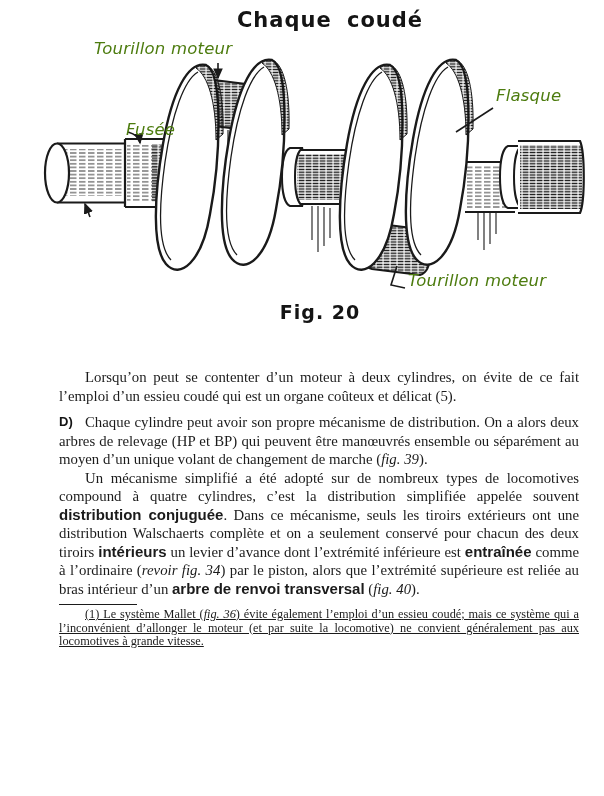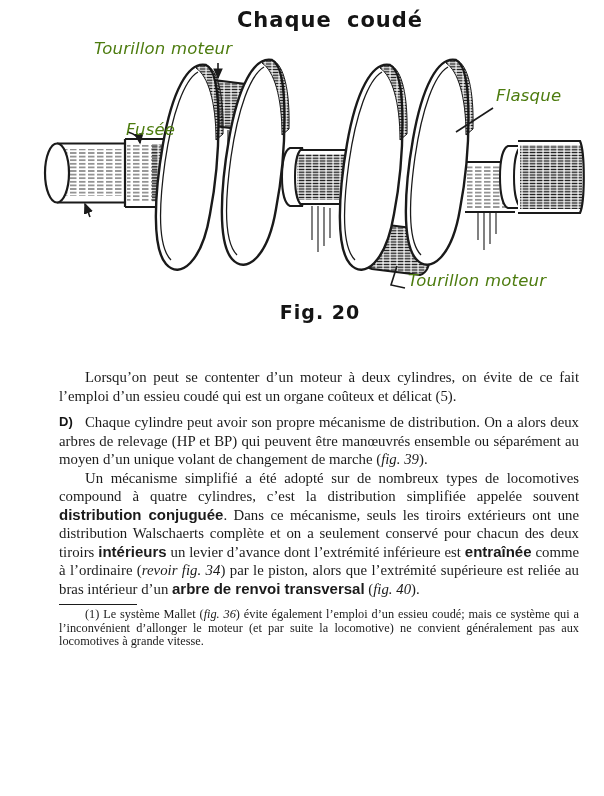--- a/index.html
+++ b/index.html
@@ -33,7 +33,7 @@
       line-height:17px;letter-spacing:1.4px;word-spacing:5px;text-align:left;color:#141414;}
   .section-heading .prefix{position:absolute;left:0;top:0;letter-spacing:0;}
   .footnote-rule{width:78px;border:none;border-top:1.5px solid #1b1b1b;margin:6px 0 3px 0;}
-  .footnote{font-size:12.3px;line-height:13.6px;text-align:justify;text-indent:18px;margin:0;}
+  .footnote{font-size:12.3px;line-height:13.6px;text-align:justify;text-indent:18px;margin:0;text-decoration:underline;}
 </style>
 </head>
 <body>

